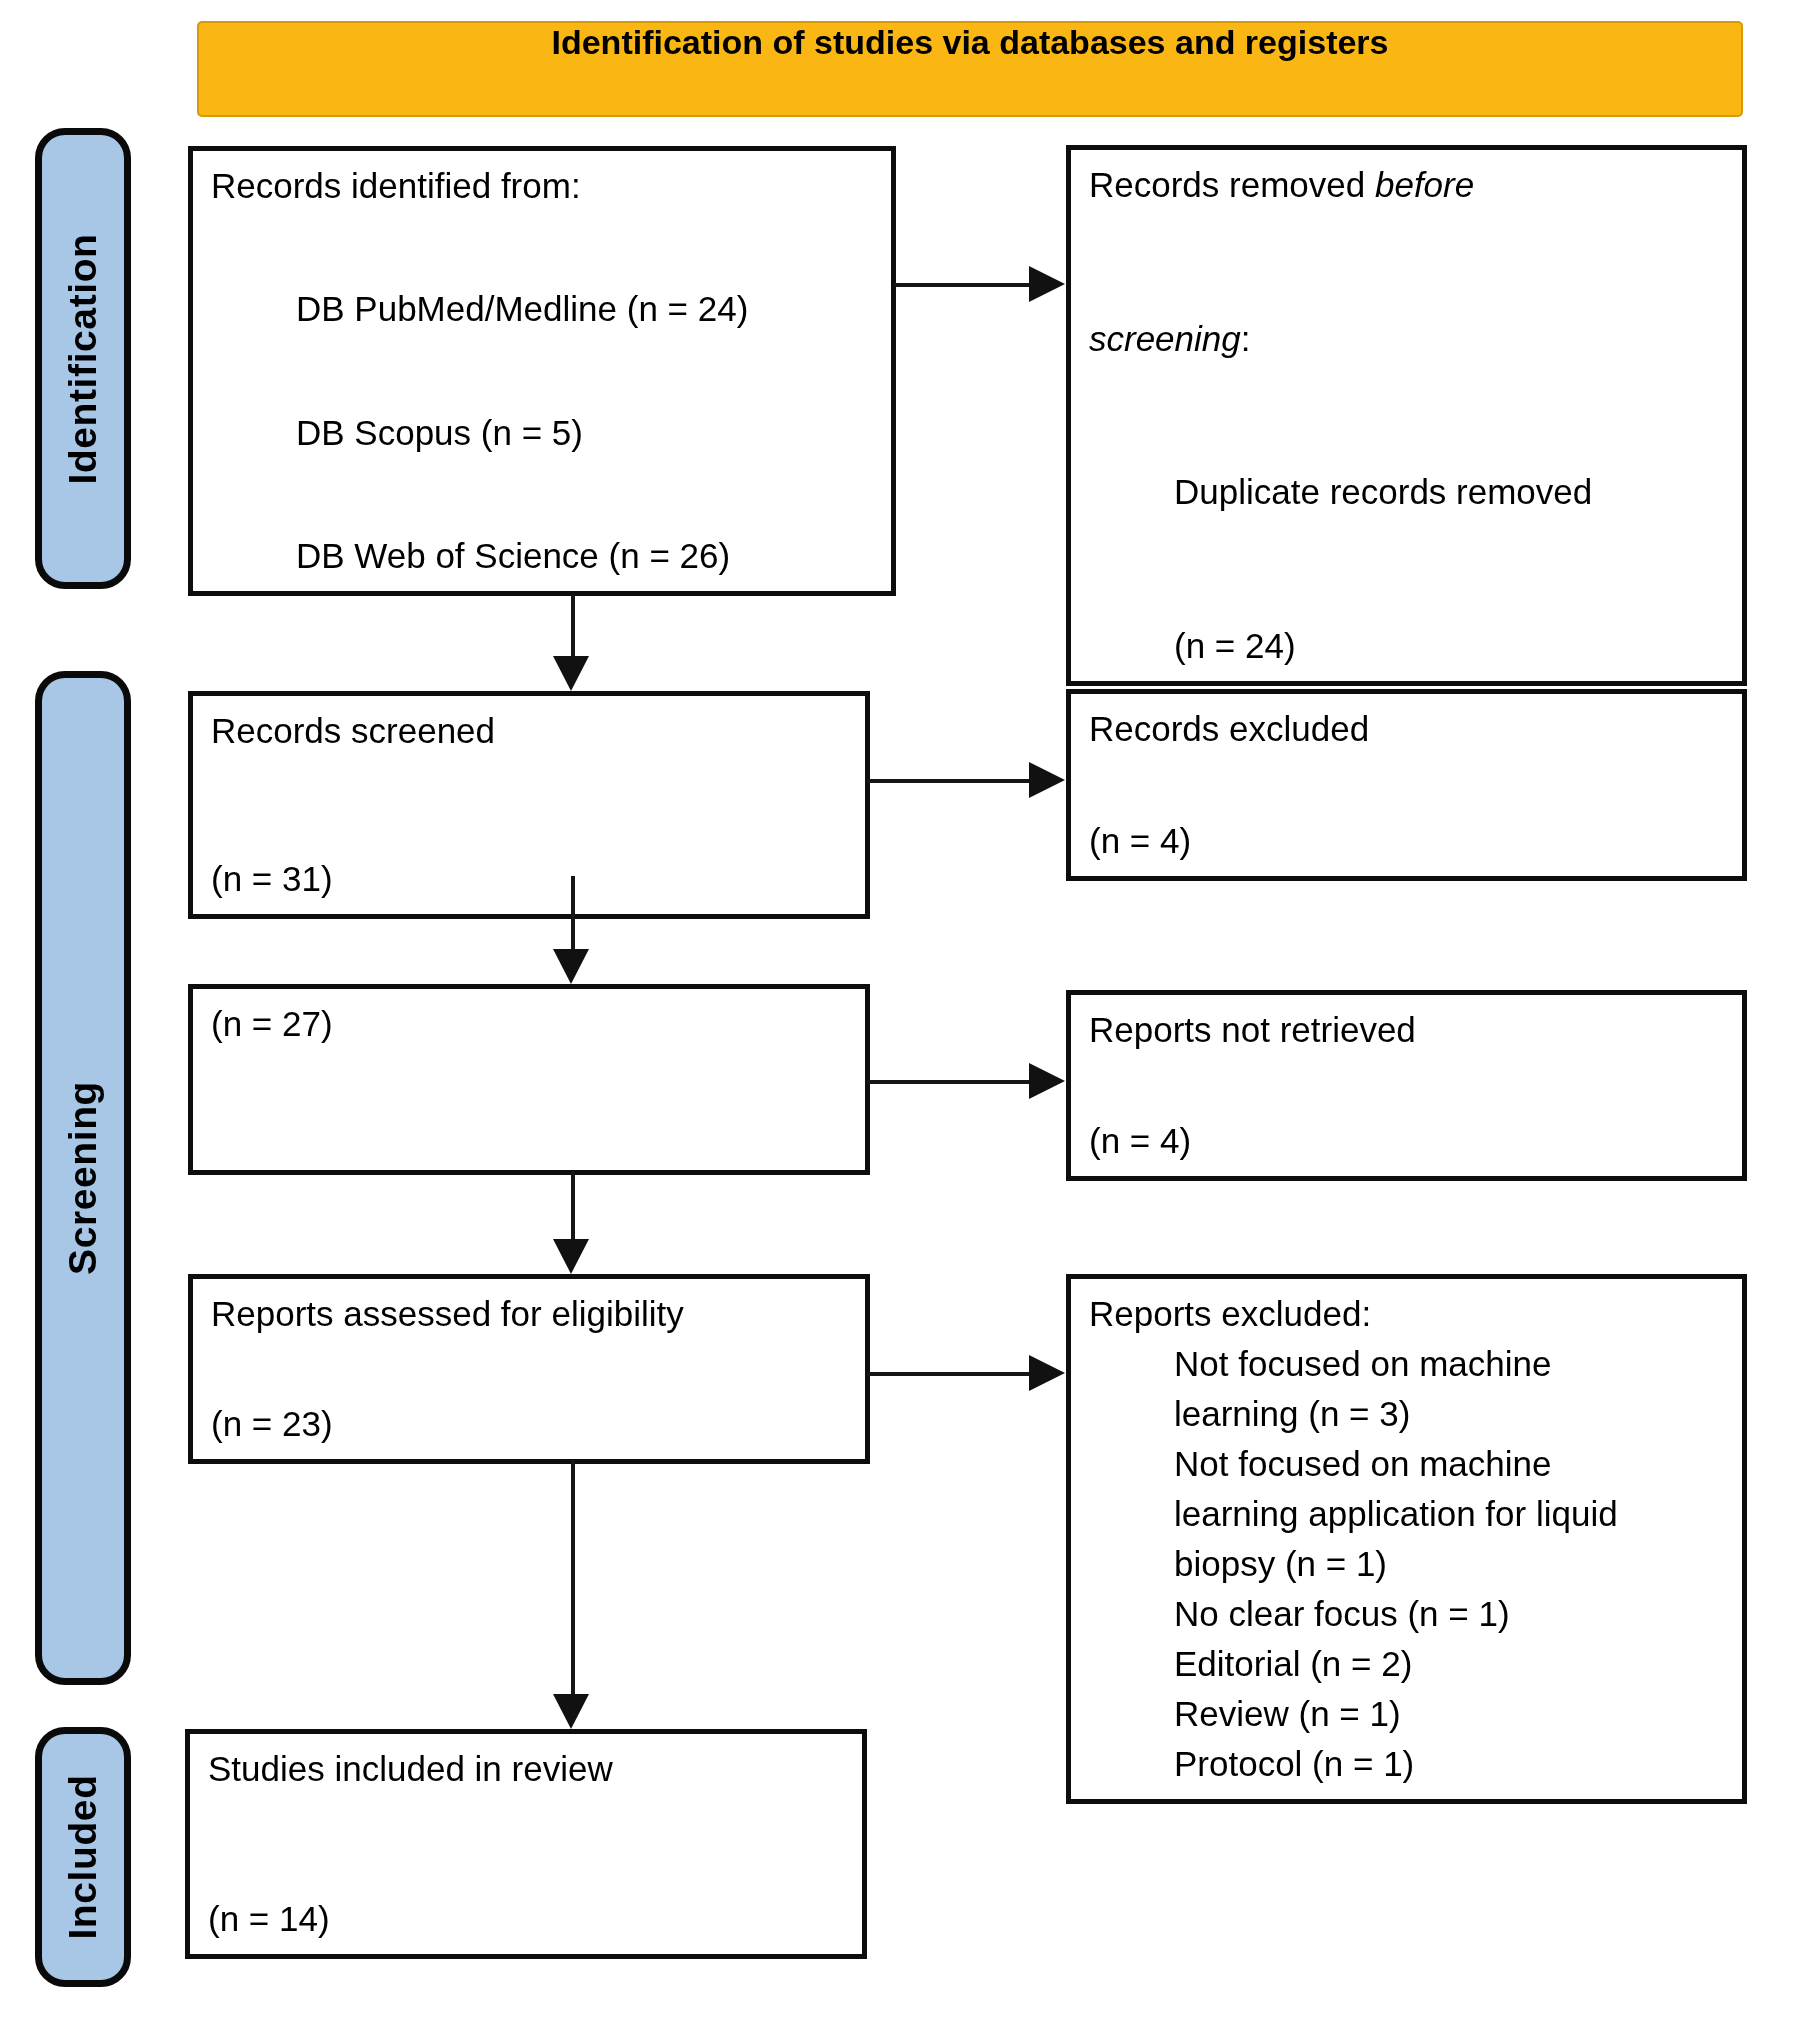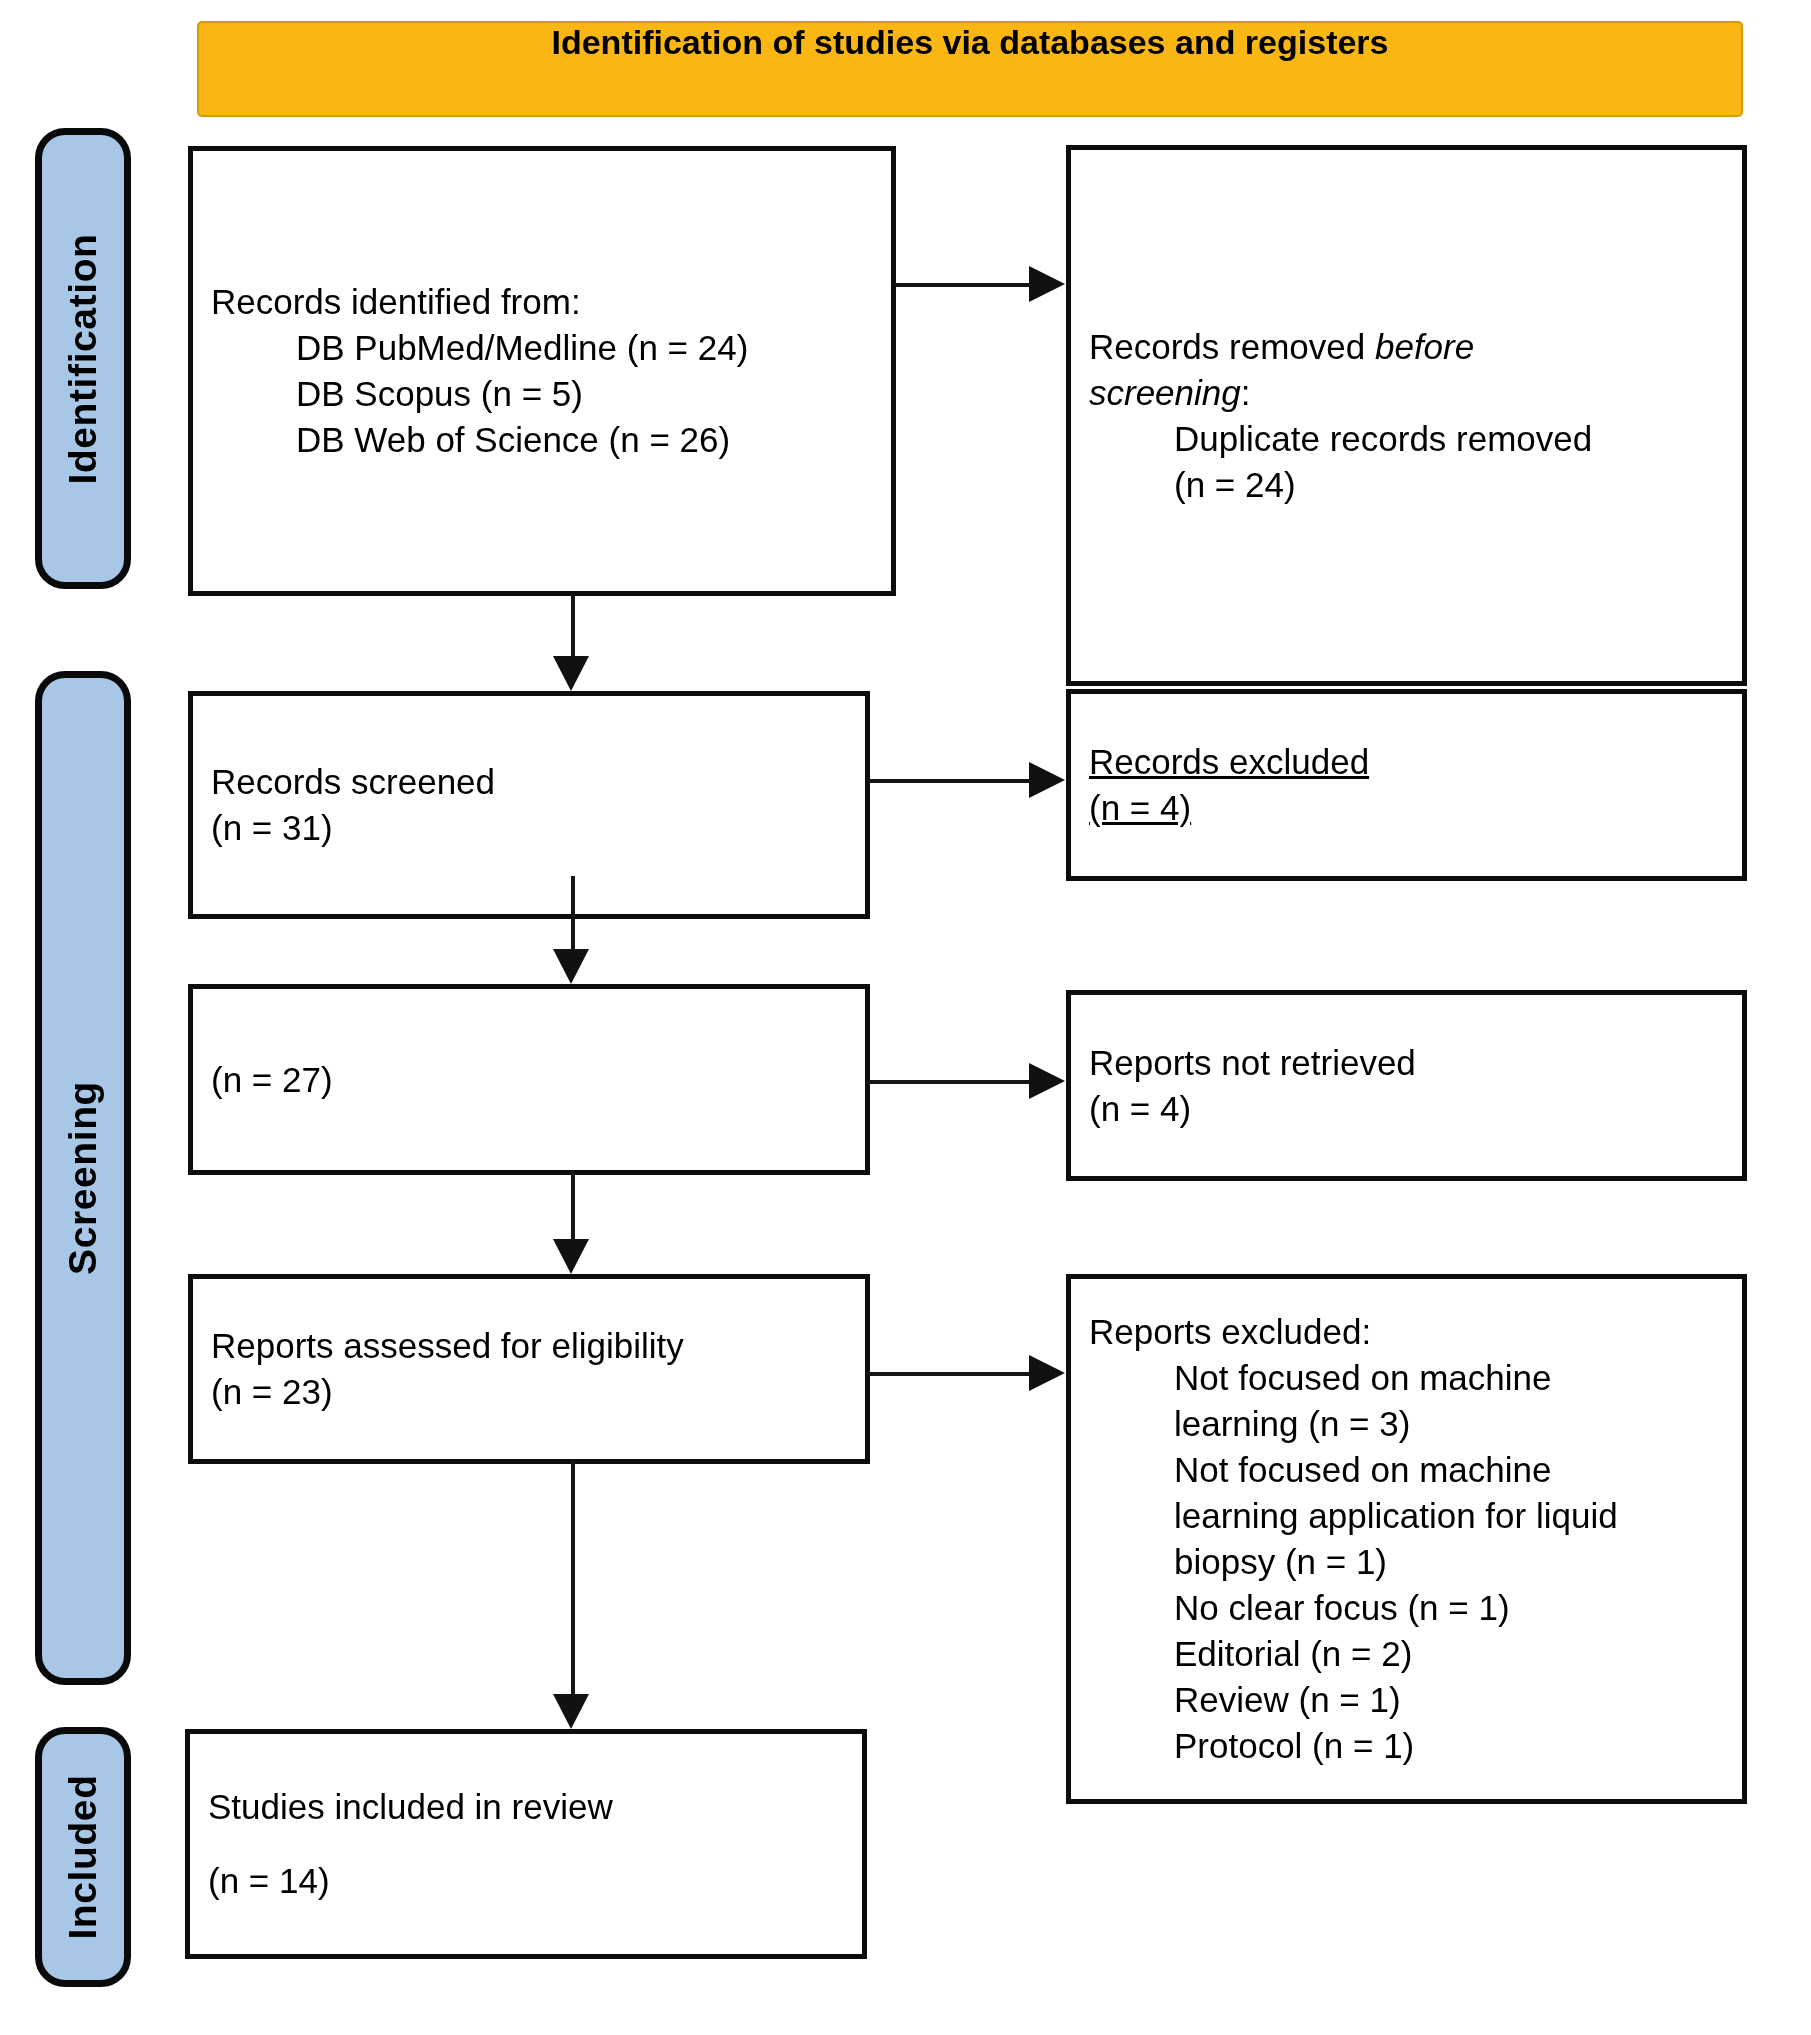--- a/index.html
+++ b/index.html
@@ -42,7 +42,7 @@
     background:#ffffff;
     border:5.4px solid #0d0d0d;
     box-sizing:border-box;
-    display:flex;flex-direction:column;justify-content:center;
+    display:flex;flex-direction:column;justify-content:space-between;
     padding:12px 18px;
     font-size:35px;line-height:46px;
   }

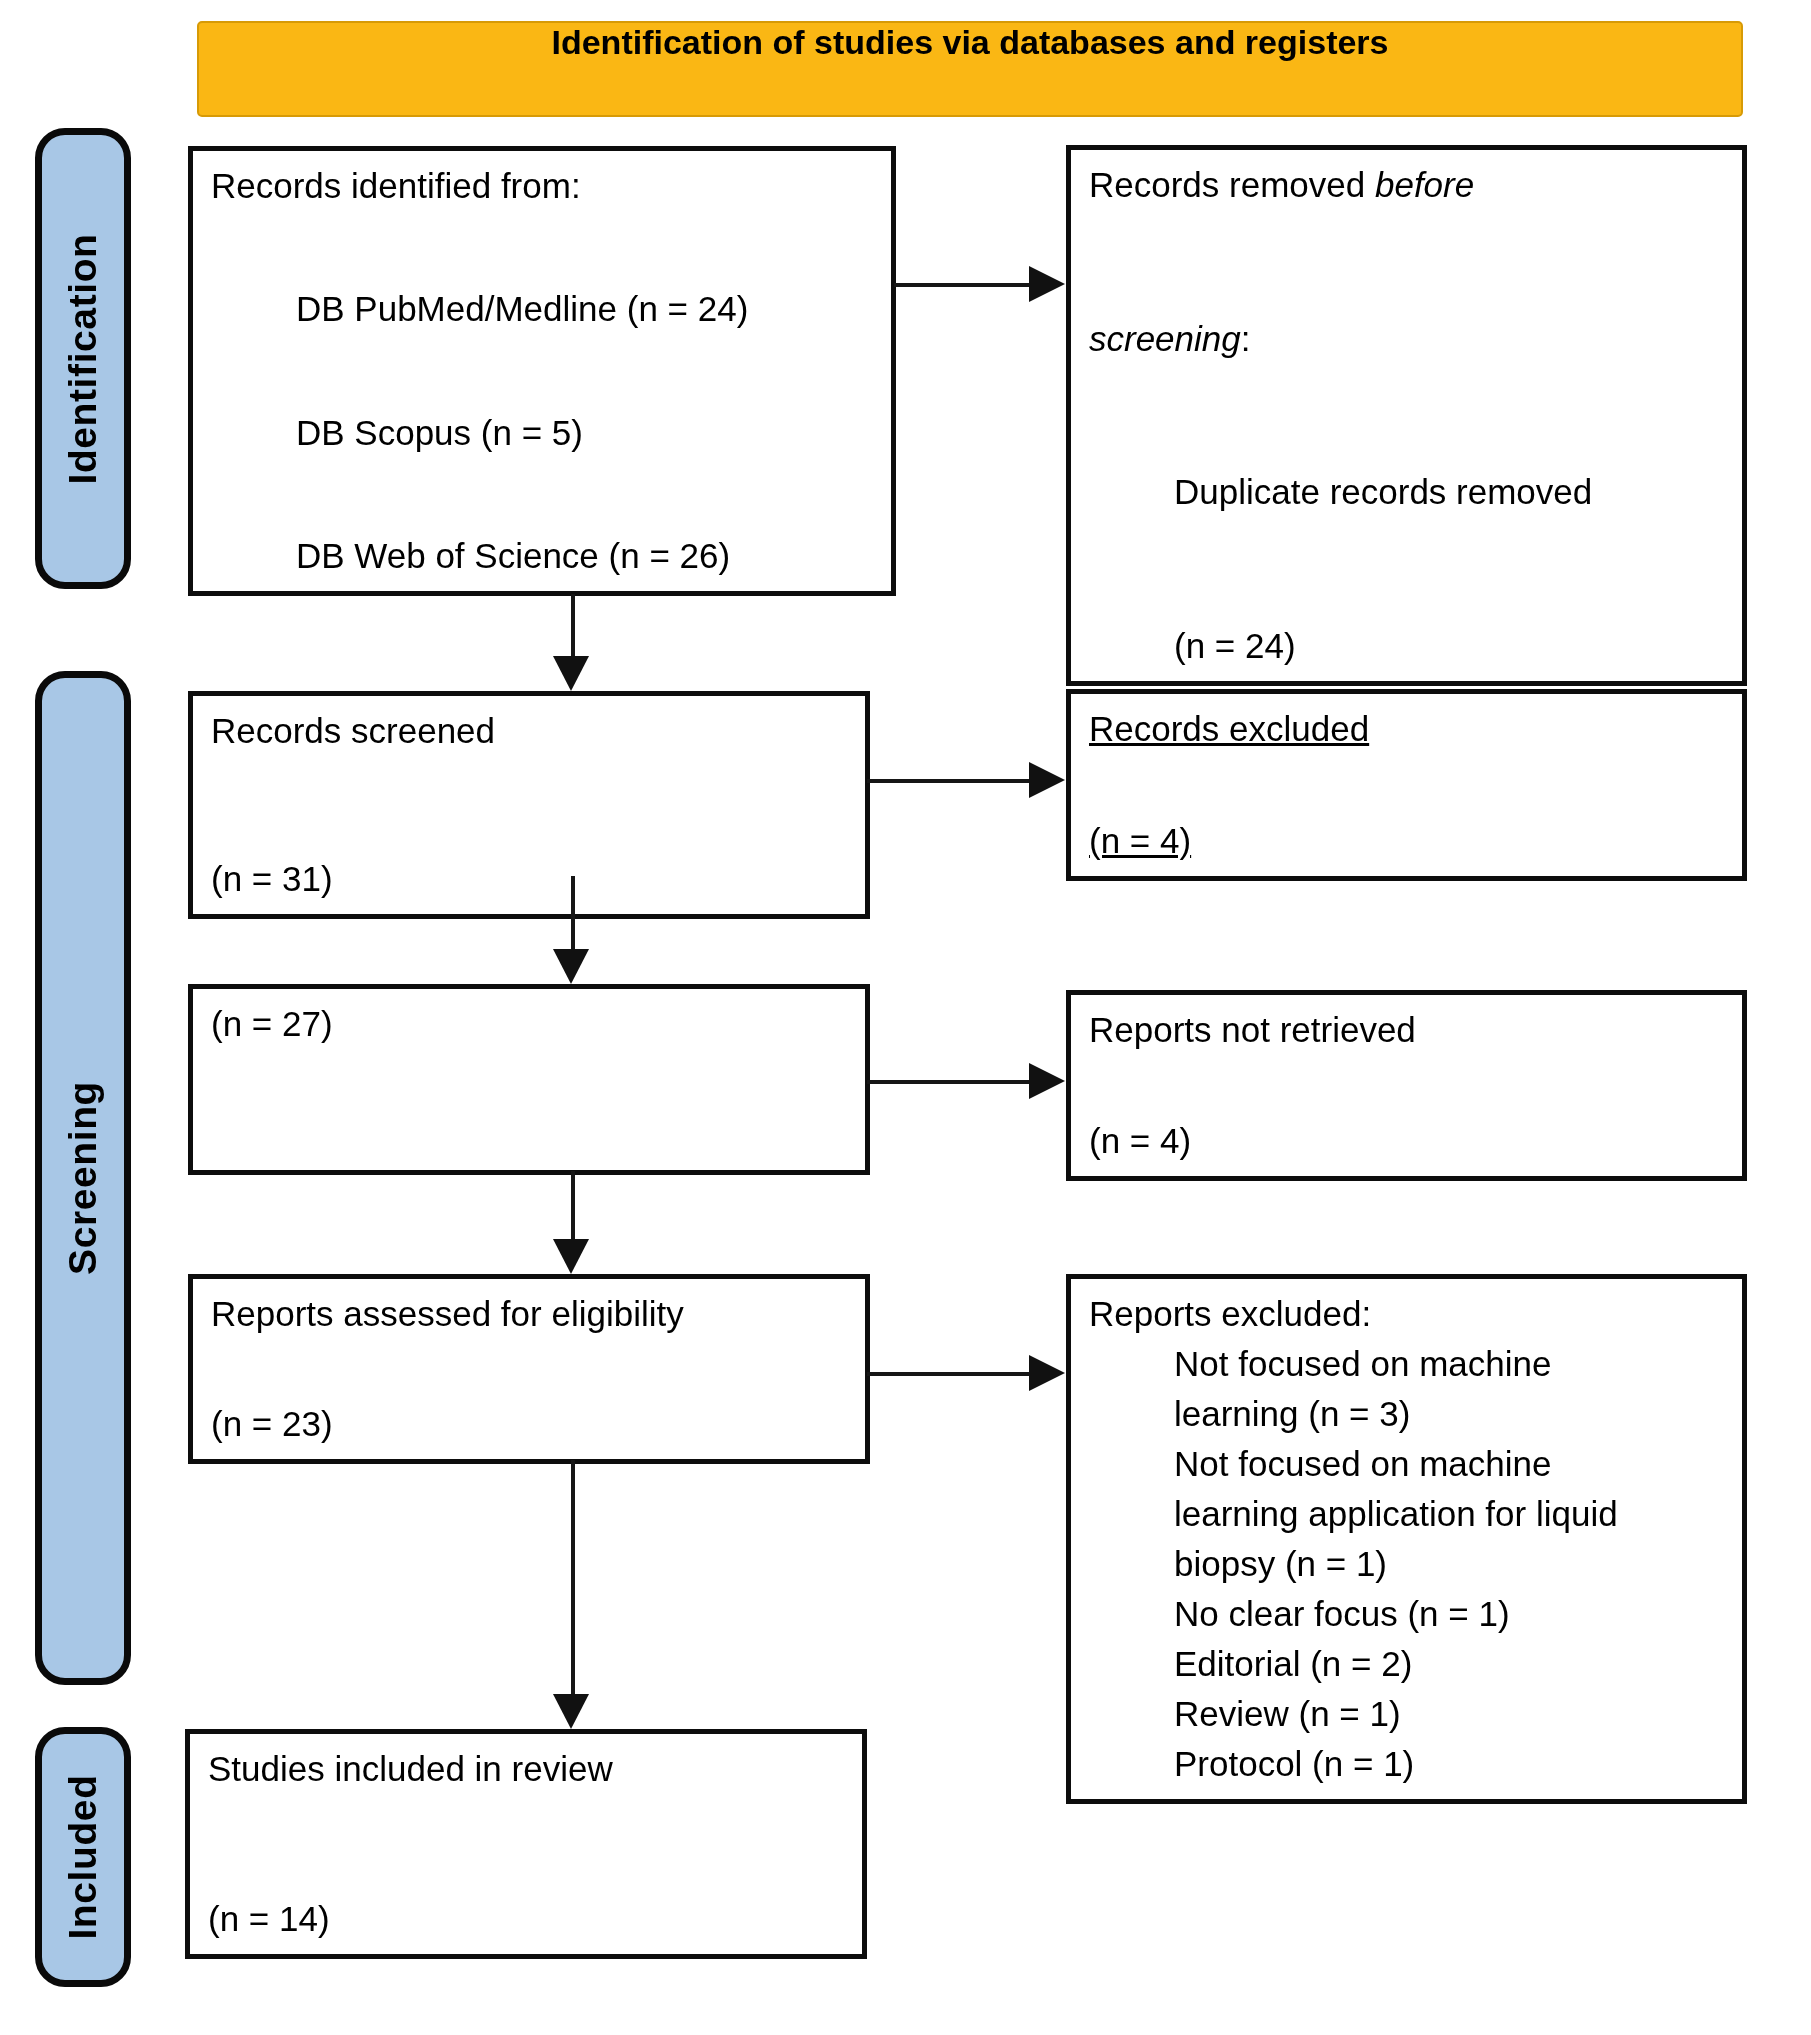--- a/index.html
+++ b/index.html
@@ -52,7 +52,7 @@
   #box-records-identified{left:188px;top:146px;width:708px;height:450px;}
   #box-records-removed{left:1066px;top:145px;width:681px;height:541px;}
   #box-records-screened{left:188px;top:691px;width:682px;height:228px;}
-  #box-records-excluded{left:1066px;top:689px;width:681px;height:192px;text-decoration:underline;}
+  #box-records-excluded{left:1066px;top:689px;width:681px;height:192px;}
   #box-reports-sought{left:188px;top:984px;width:682px;height:191px;}
   #box-reports-not-retrieved{left:1066px;top:990px;width:681px;height:191px;}
   #box-reports-assessed{left:188px;top:1274px;width:682px;height:190px;}

